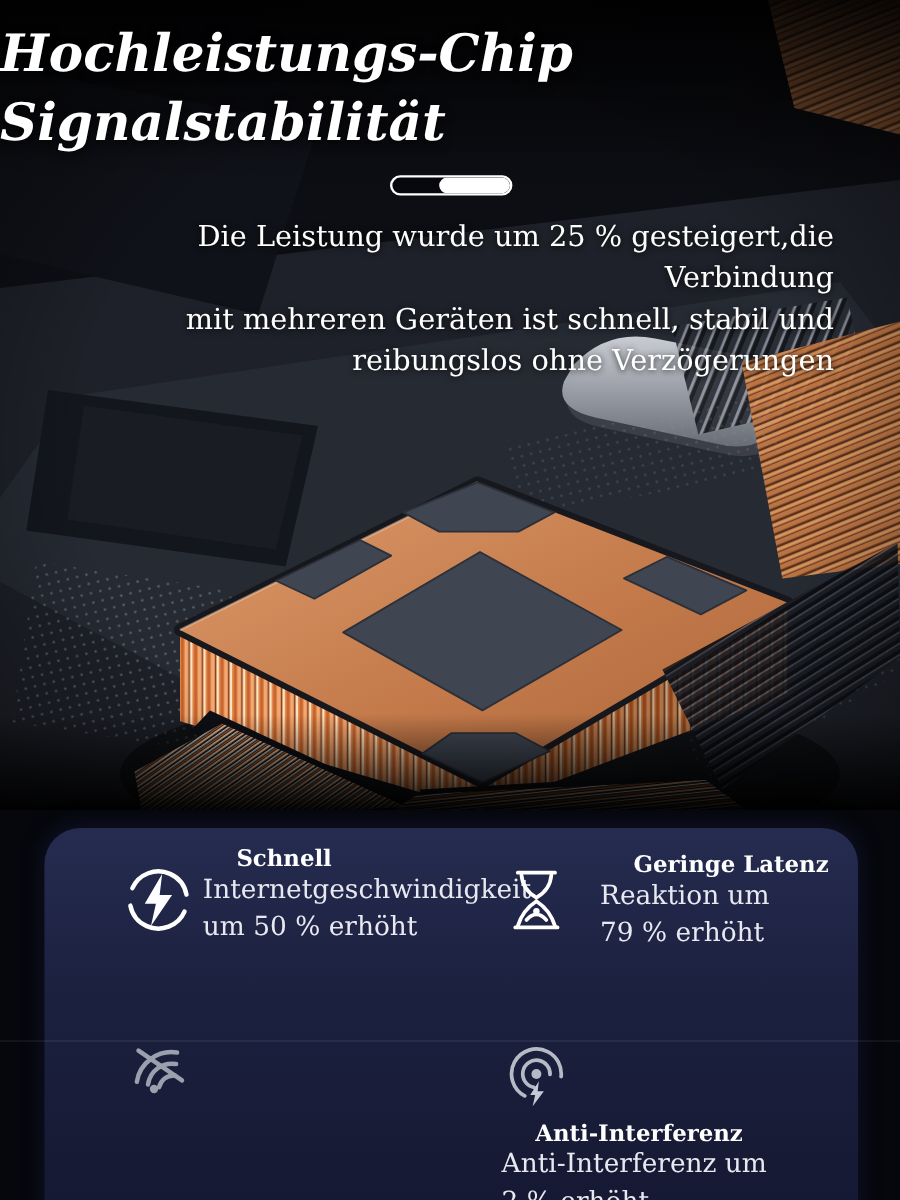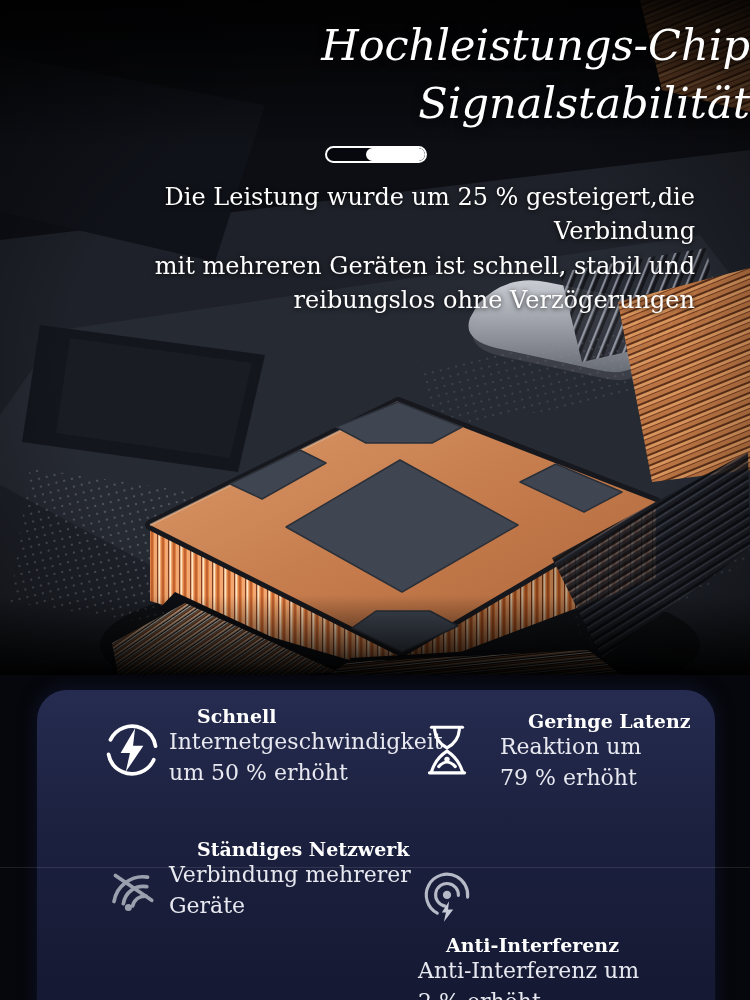--- a/index.html
+++ b/index.html
@@ -10,8 +10,8 @@
   .hero { position:absolute; left:0; top:0; width:750px; height:675px; overflow:hidden; background:#0a0b10; }
   .hero svg.scene { position:absolute; left:0; top:0; }
 
-  .hero-title { position:absolute; top:16px; left:0; width:750px; text-align:right;
-    font-weight:normal; font-style:italic; font-size:43px; line-height:1.35; color:#ffffff;
+  .hero-title { position:absolute; top:16px; left:0; width:750px; text-align:left;
+    font-weight:bold; font-style:italic; font-size:43px; line-height:1.35; color:#ffffff;
     text-shadow:0 2px 8px rgba(0,0,0,.75); }
 
   .progress-track { position:absolute; left:325px; top:146px; width:102px; height:17px;

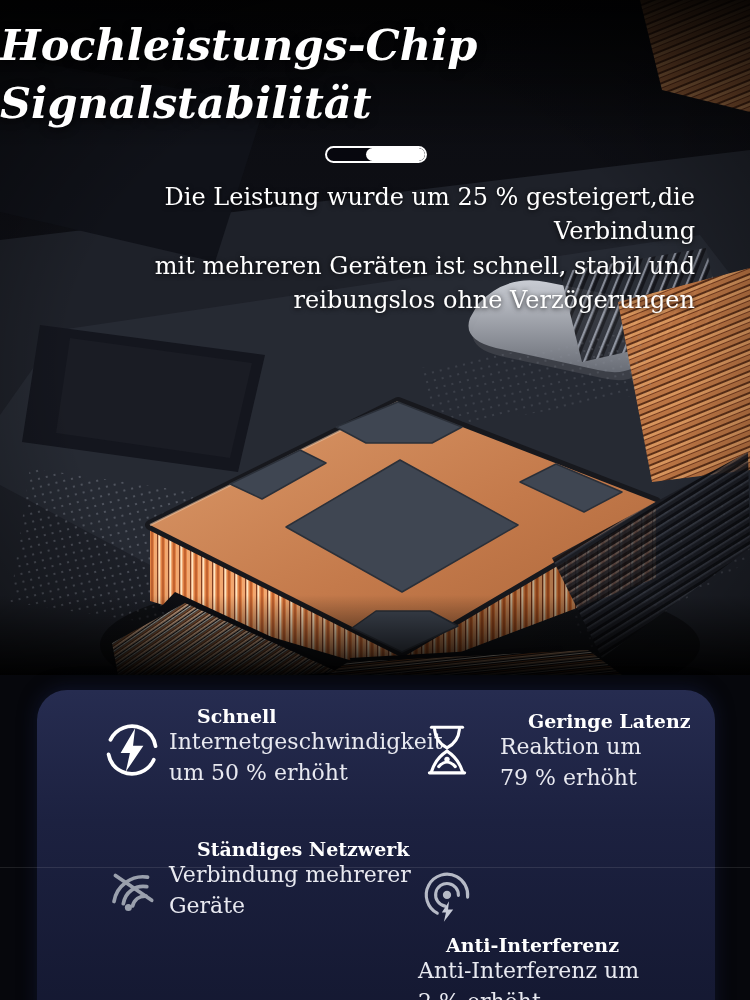--- a/index.html
+++ b/index.html
@@ -227,11 +227,6 @@
       <circle cx="24.5" cy="44" r="3.4" fill="#9aa0ad"></circle>
       <line x1="12" y1="13" x2="47" y2="37" stroke="#9aa0ad" stroke-width="3.6" stroke-linecap="round"></line>
     </svg>
-    <div class="ftxt">
-      <div class="ftitle">Ständiges Netzwerk</div>
-      <div class="fdesc">Verbindung mehrerer
-Geräte</div>
-    </div>
   </div>
 
   <div class="feature f4">

